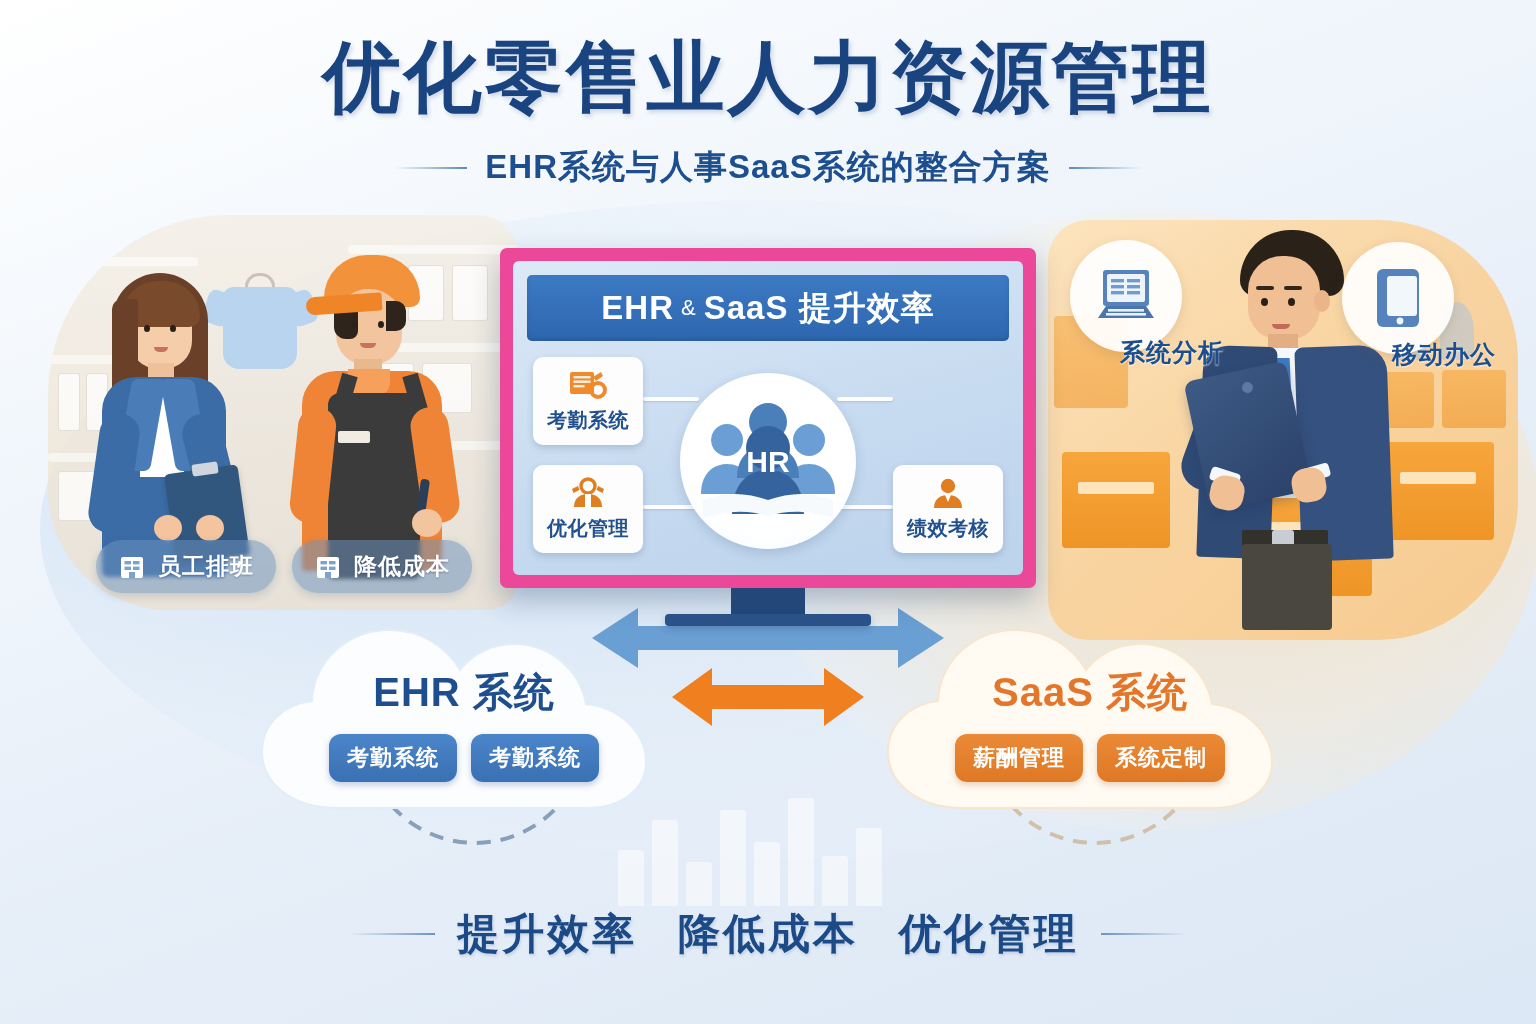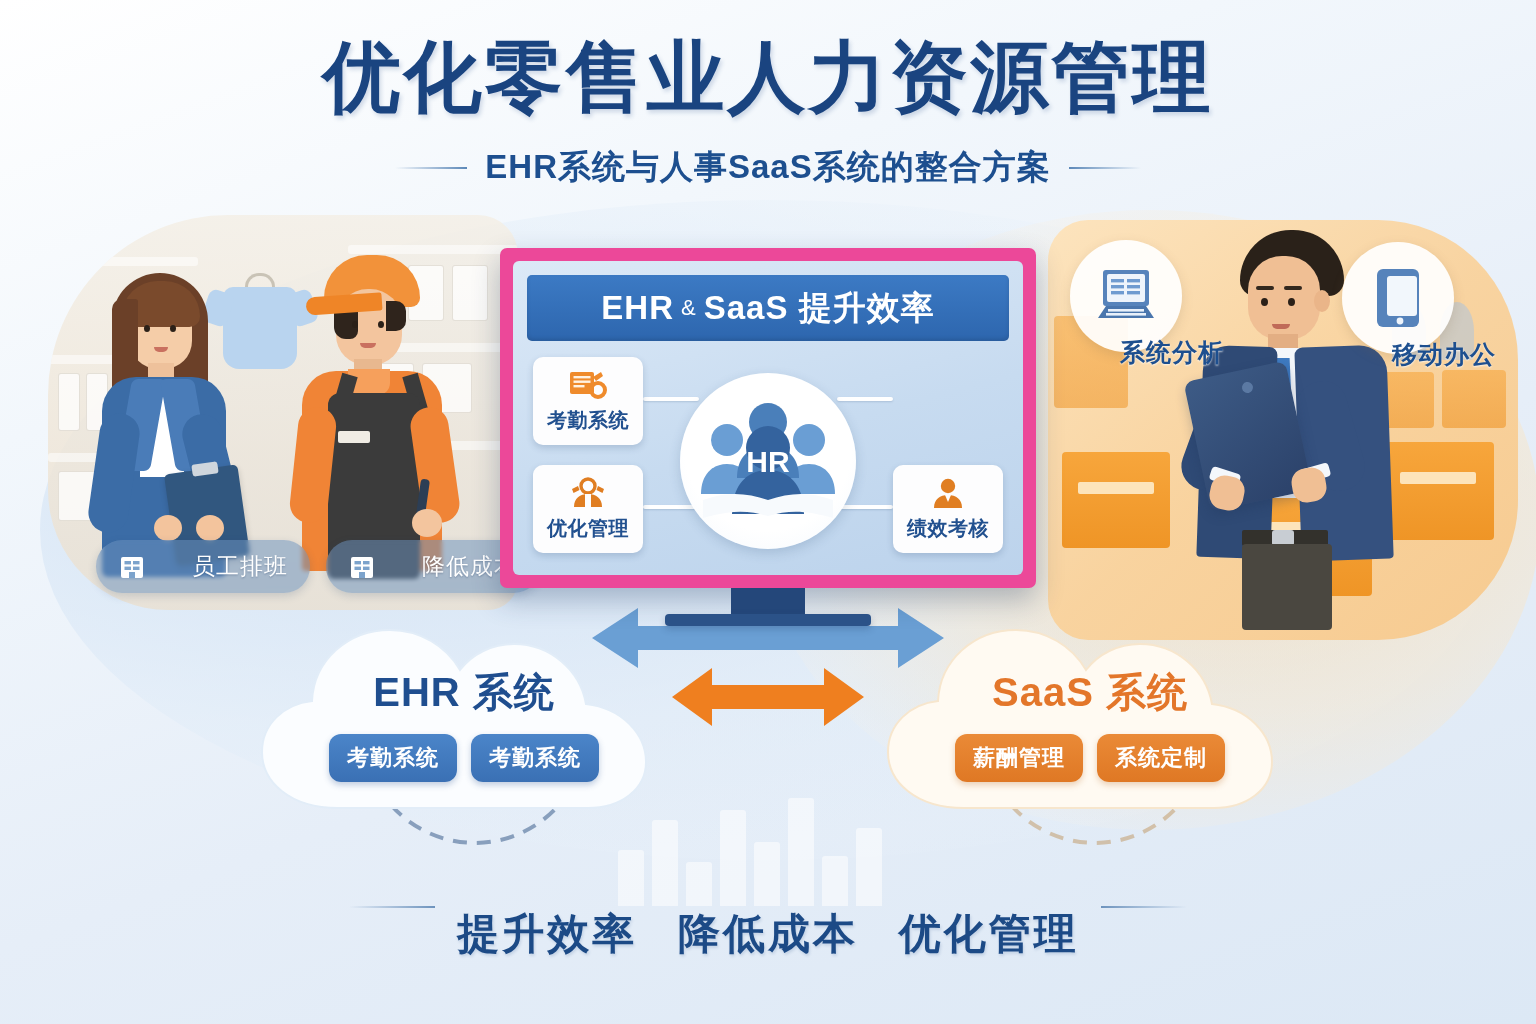--- a/index.html
+++ b/index.html
@@ -99,8 +99,8 @@
     backdrop-filter: blur(2px);
     box-shadow: 0 3px 8px rgba(40,70,110,0.18);
   }
-  .badge-label { color: #ffffff; font-size: 23px; font-weight: normal; letter-spacing: 1px; white-space: nowrap;
-    text-shadow: 0 1px 2px rgba(20,50,90,0.35); margin-left: 34px; }
+  .badge-label { color: #ffffff; font-size: 23px; font-weight: bold; letter-spacing: 1px; white-space: nowrap;
+    text-shadow: 0 1px 2px rgba(20,50,90,0.35); }
   .store-icon { width: 28px; height: 28px; display: block; flex: 0 0 28px; }
 
   

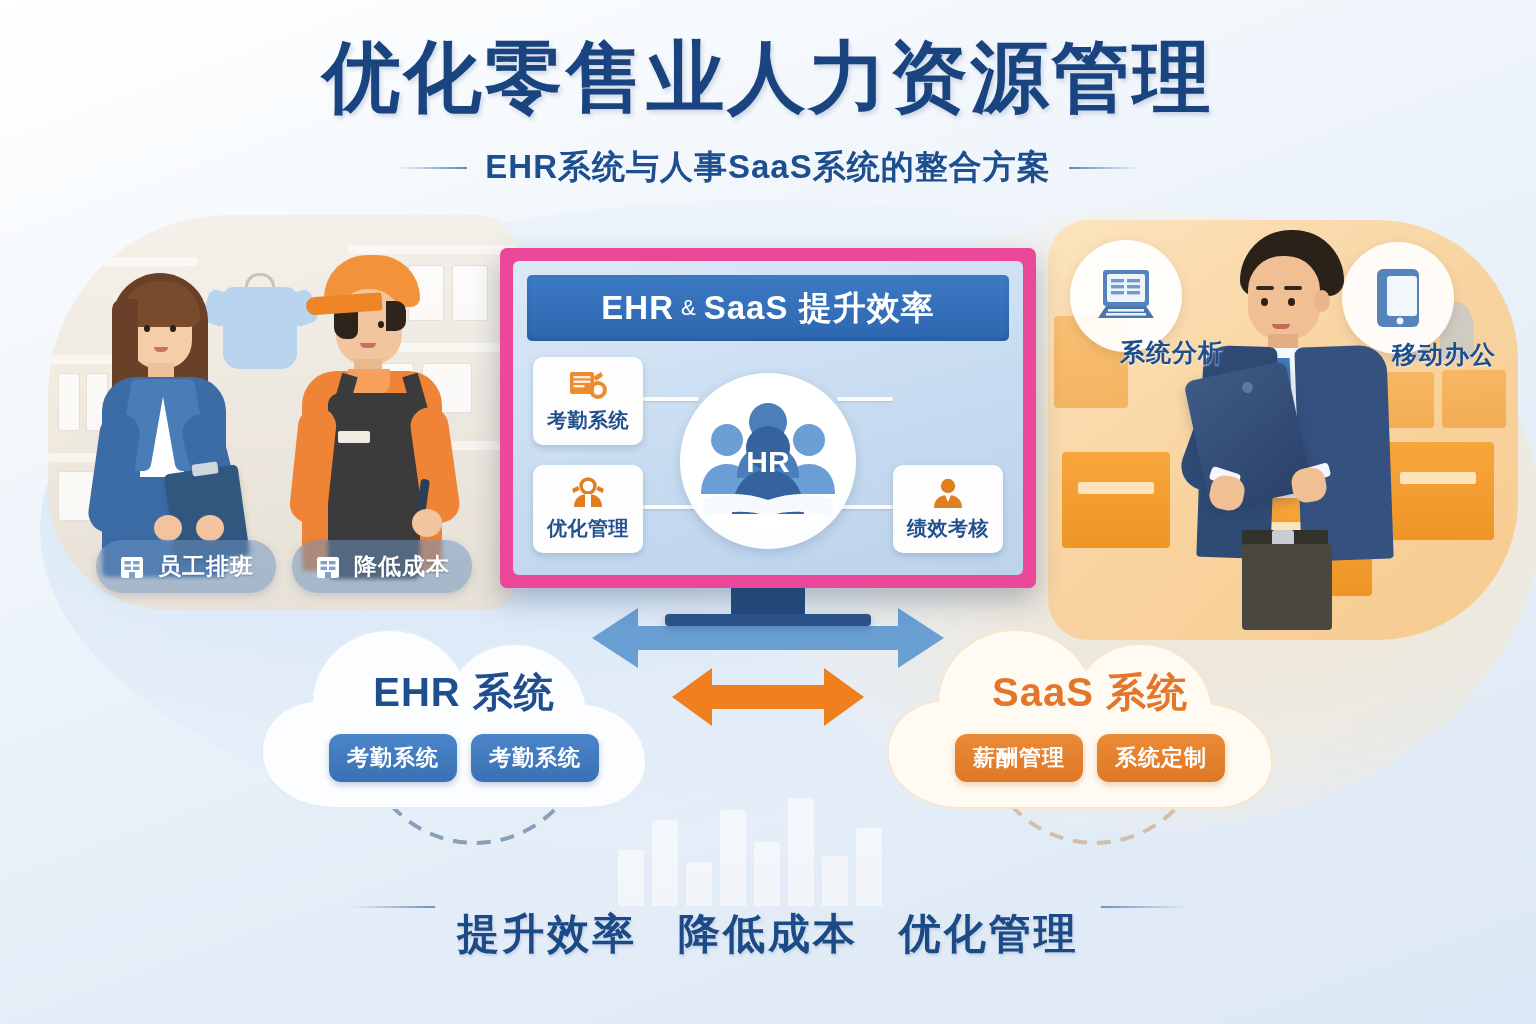--- a/index.html
+++ b/index.html
@@ -226,7 +226,7 @@
   .bar-deco { position: absolute; bottom: 118px; z-index: 4; background: rgba(255,255,255,0.55); border-radius: 3px 3px 0 0; }
 
   
-  .footer { position: absolute; bottom: 62px; left: 0; width: 1536px; display: flex; align-items: flex-start; justify-content: center; gap: 22px; z-index: 30; }
+  .footer { position: absolute; bottom: 62px; left: 0; width: 1536px; display: flex; align-items: center; justify-content: center; gap: 22px; z-index: 30; }
   .foot-rule { width: 86px; height: 2px; background: linear-gradient(90deg, rgba(42,90,150,0) 0%, #6d93bd 100%); }
   .foot-rule.right { background: linear-gradient(90deg, #6d93bd 0%, rgba(42,90,150,0) 100%); }
   .tagline { font-size: 42px; font-weight: bold; color: #1c4a86; letter-spacing: 3px; white-space: nowrap;

